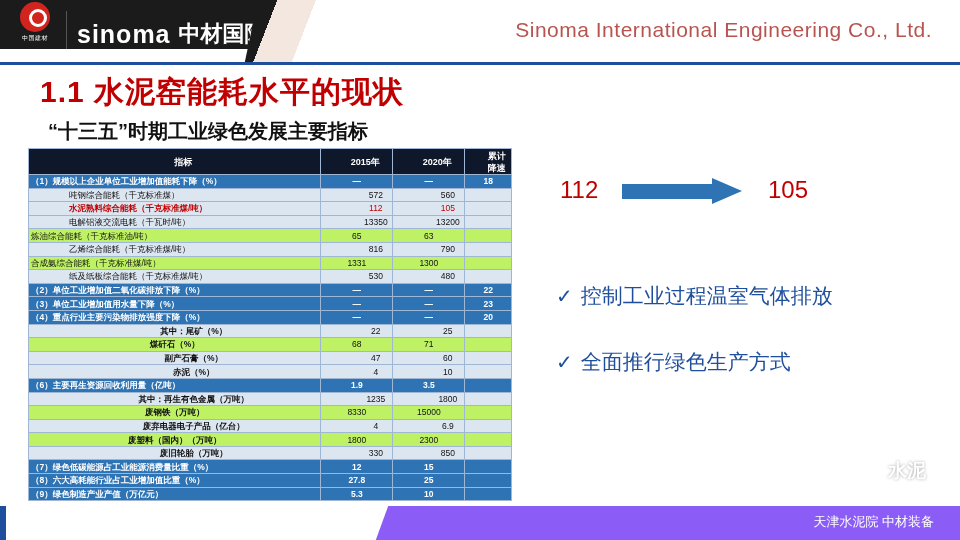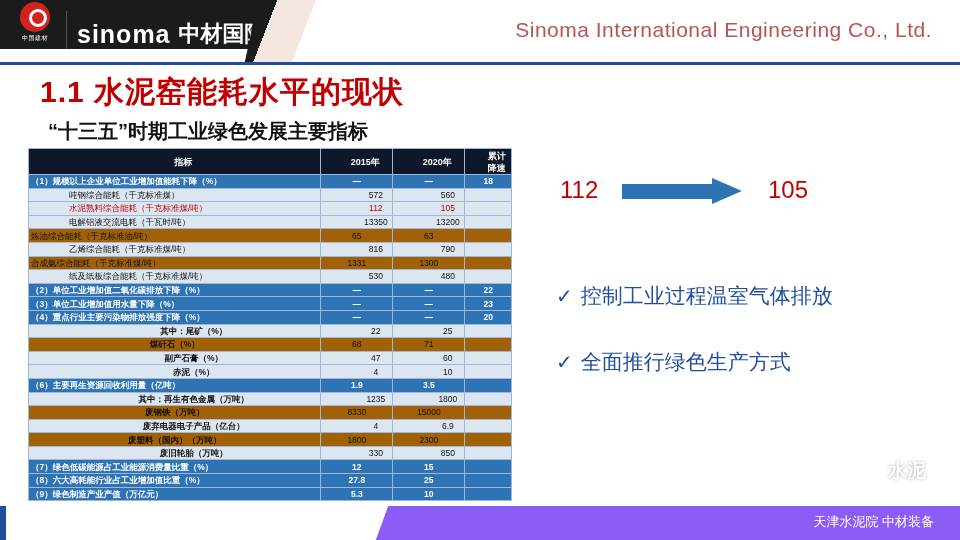--- a/index.html
+++ b/index.html
@@ -93,7 +93,7 @@
   tr.white td { background:#a16207; }
   td.val { text-align:center; }
   td.red, tr.redrow td { color:#c00000; }
-  tr.redrow td.name { font-weight:normal; }
+  tr.redrow td.name { font-weight:bold; }
   td.name { text-align:left; padding-left:4px; }
   td.center-name { text-align:center;font-weight:bold; }
   

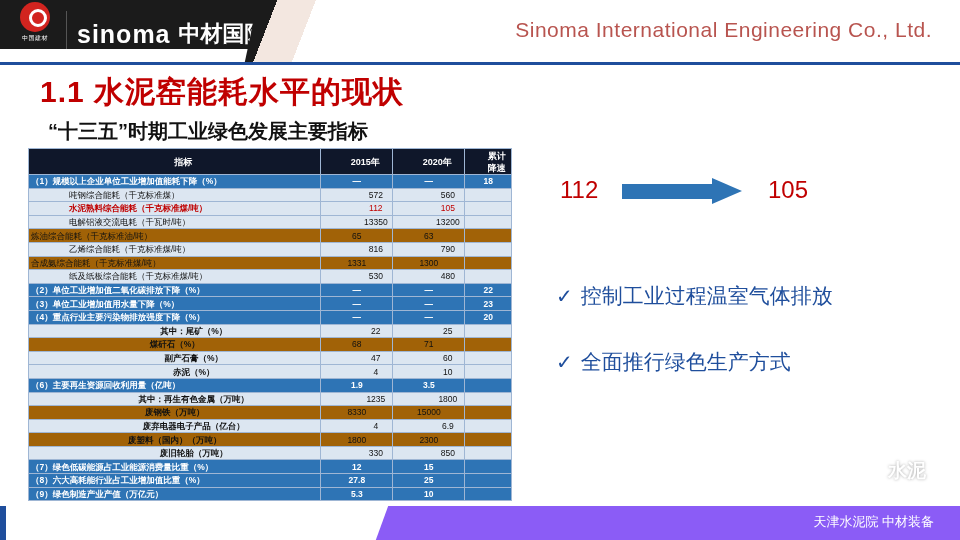--- a/index.html
+++ b/index.html
@@ -90,7 +90,7 @@
     background:#2e74b5; color:#ffffff; font-weight:bold;
   }
   tr.alt td { background:#dce6f1;padding-left:40px; }
-  tr.white td { background:#a16207; }
+  tr.white td { background:#bef264; }
   td.val { text-align:center; }
   td.red, tr.redrow td { color:#c00000; }
   tr.redrow td.name { font-weight:bold; }

